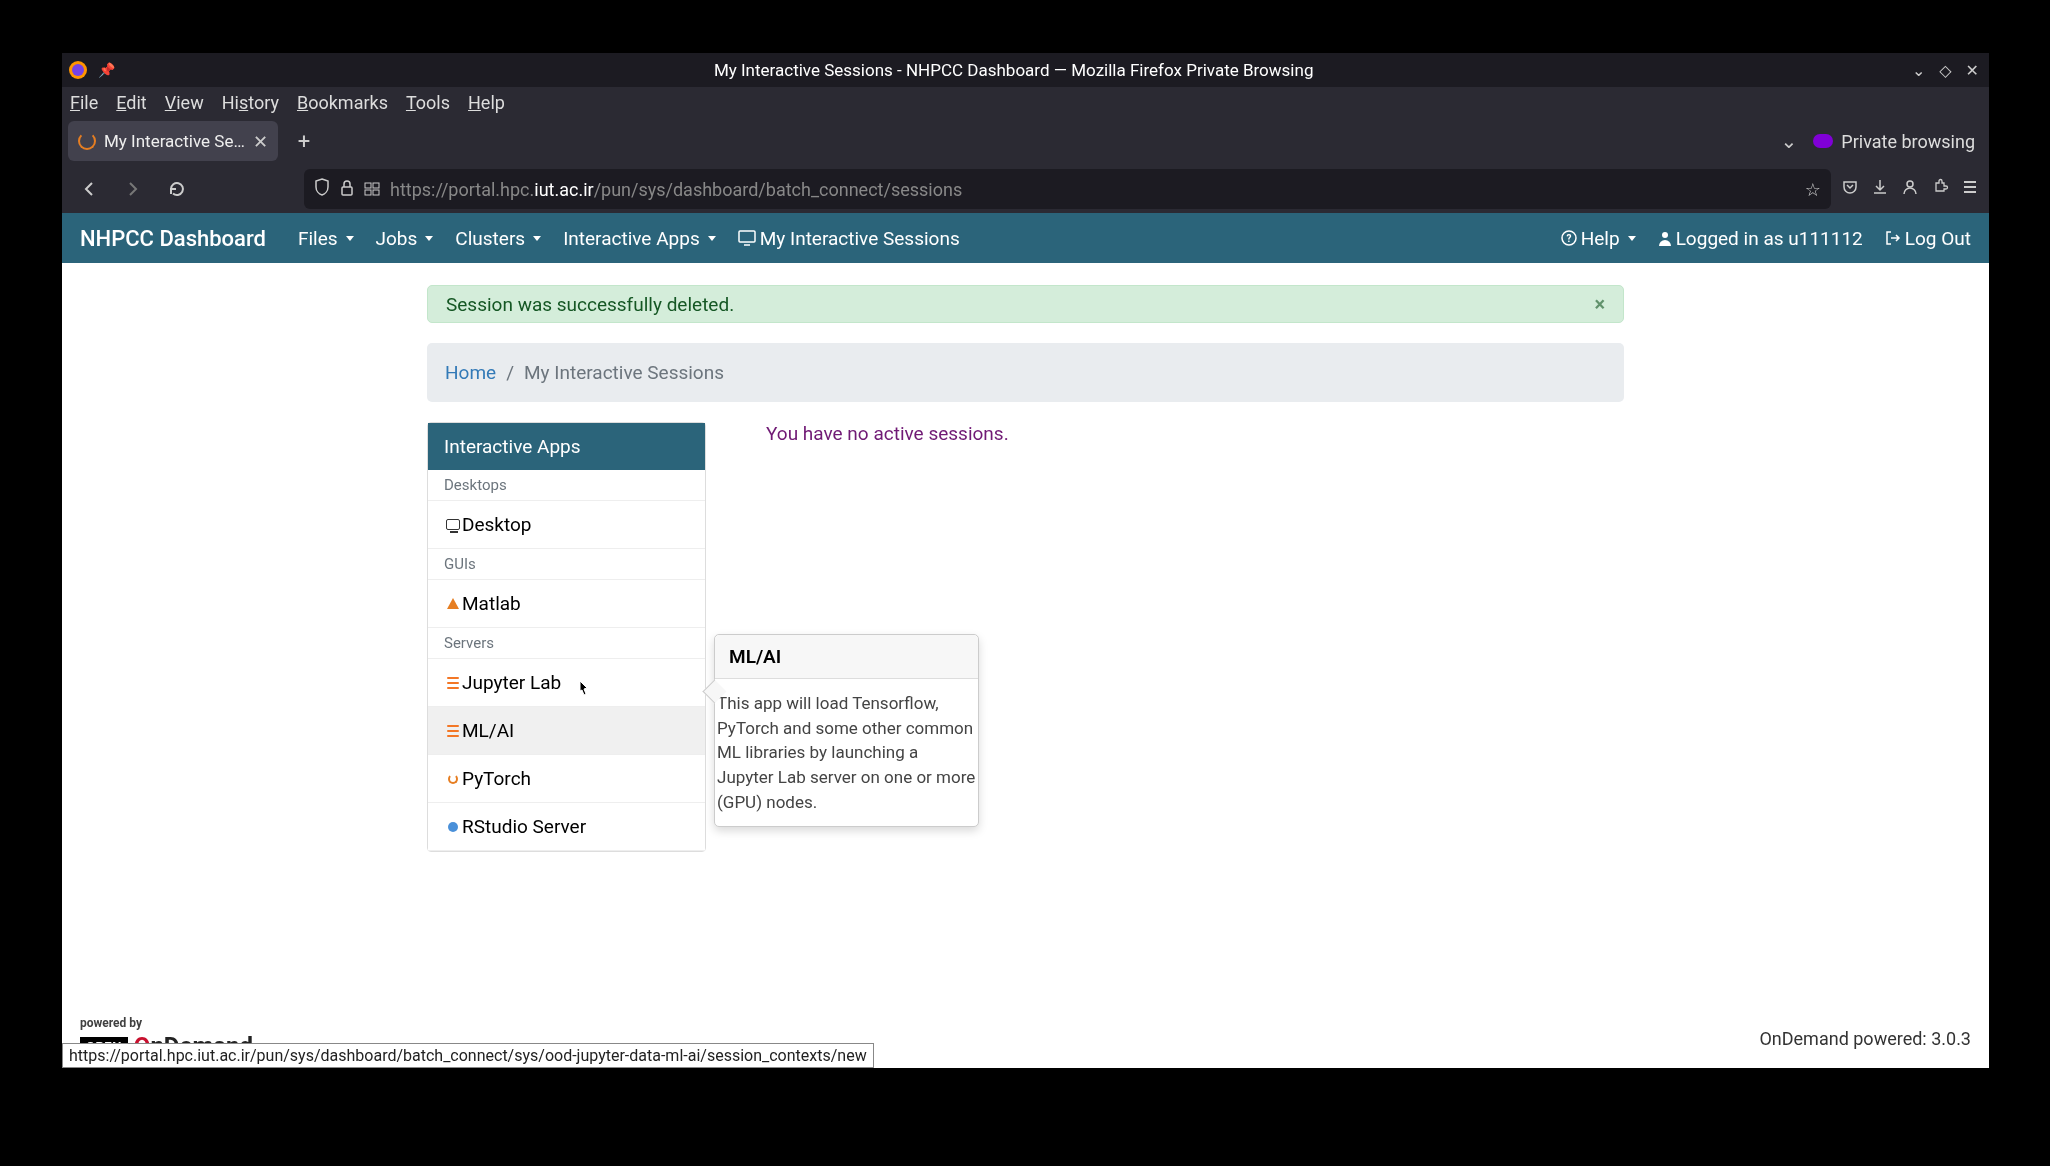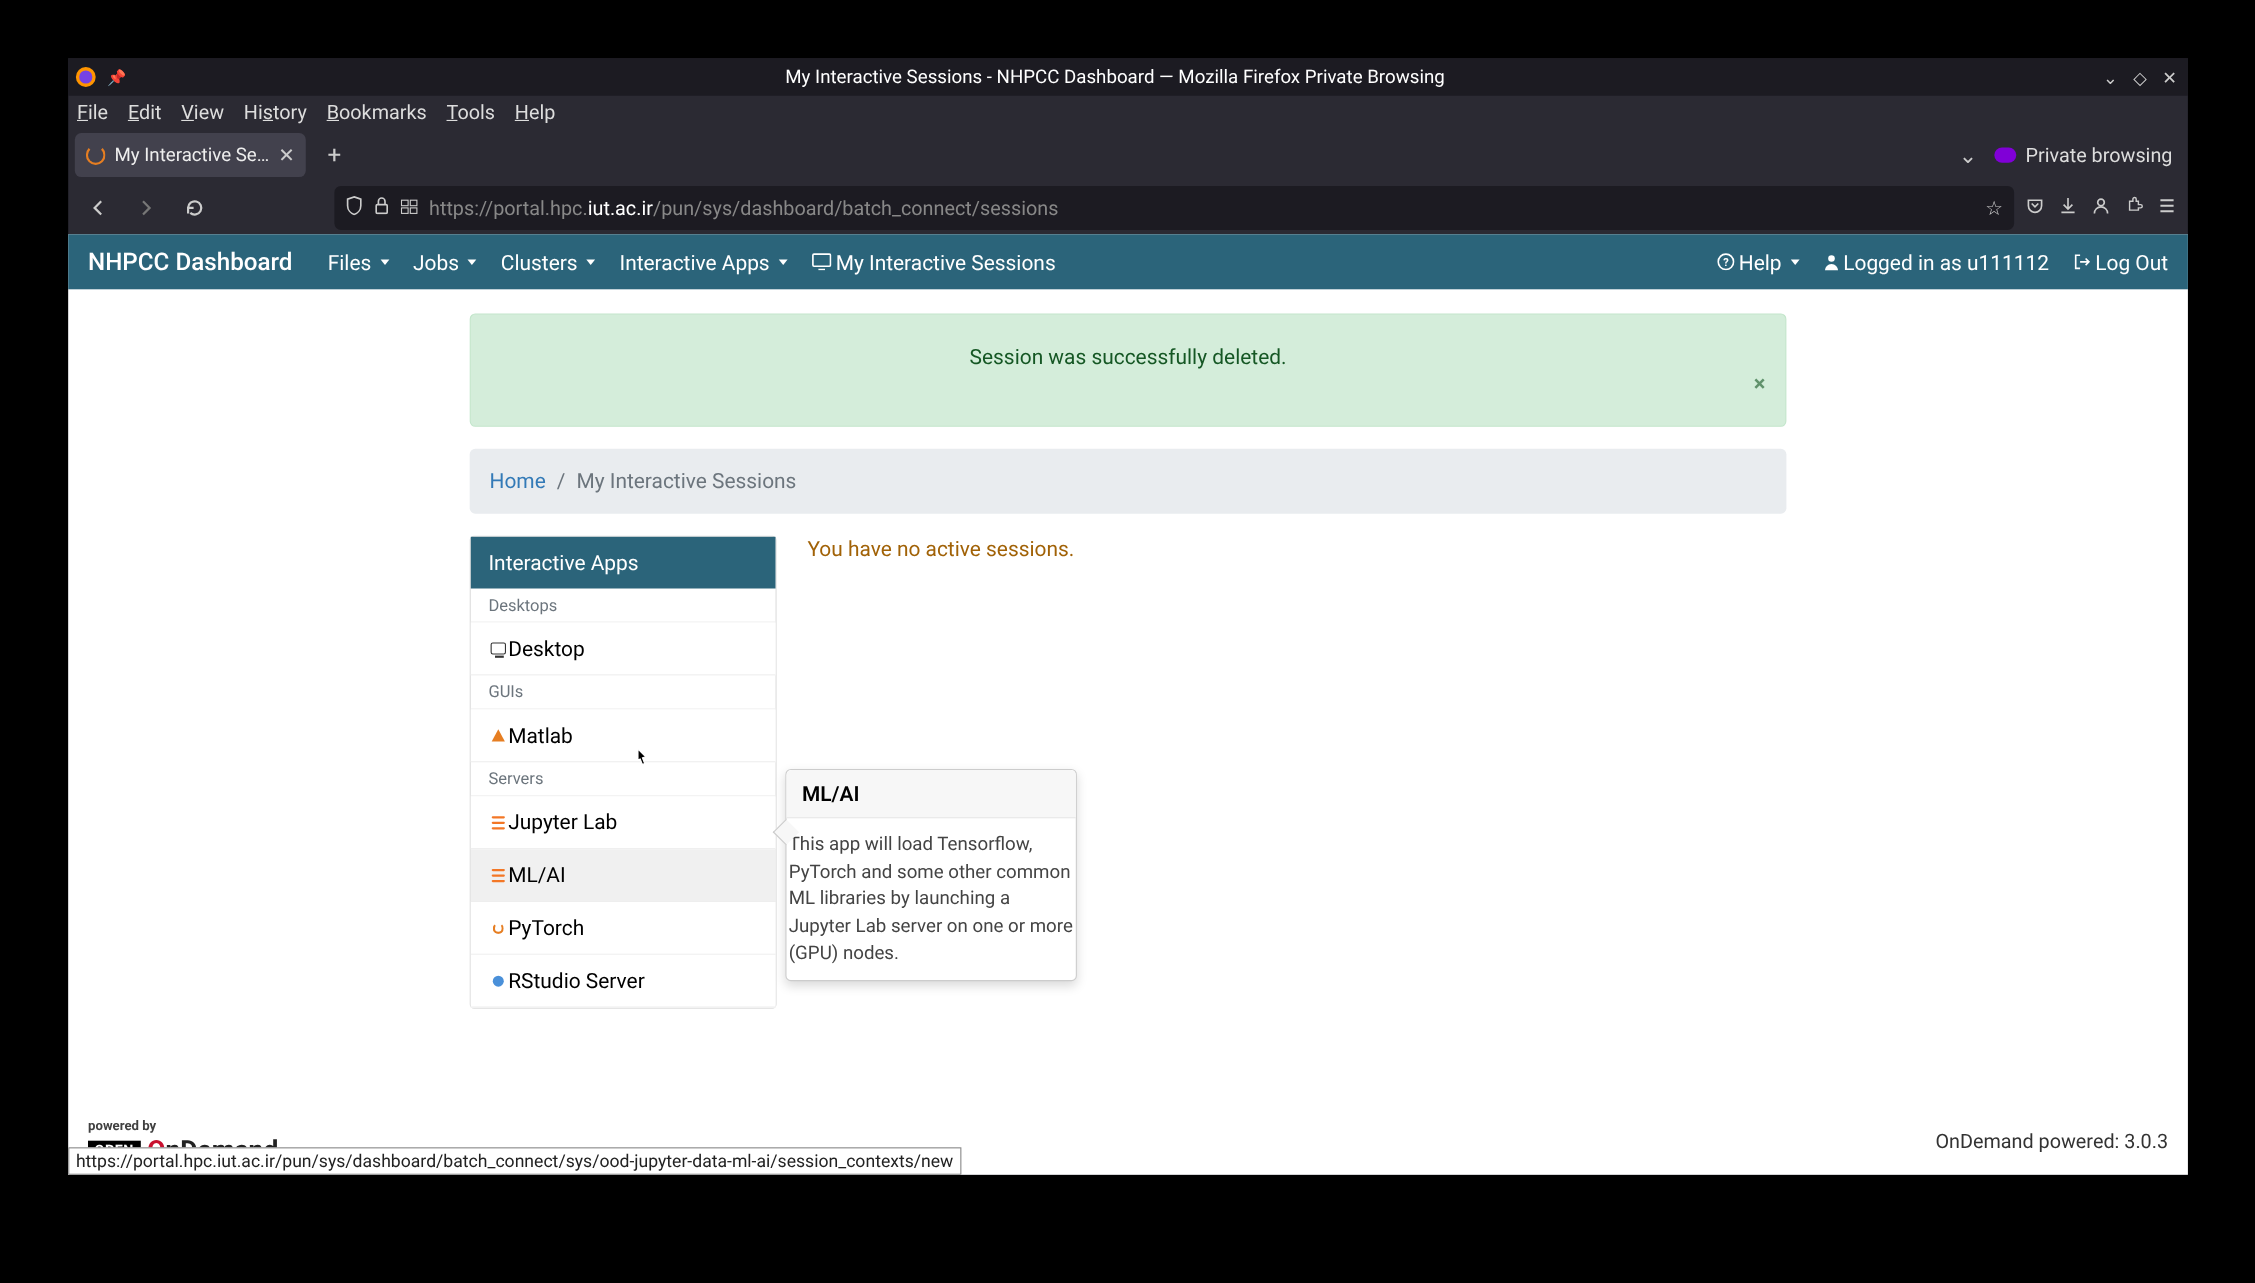--- a/index.html
+++ b/index.html
@@ -53,7 +53,7 @@
 .content-wrap { flex: 1; overflow-y: auto; position: relative; }
 .container { width: 1197px; margin: 0 auto; }
 
-.alert { background: #d4edda; color: #155724; border: 1px solid #c3e6cb; border-radius: 5px; padding: 27px 18px; margin-top: 22px; display: flex; align-items: center; font-size: 19px; flex-direction: column; }
+.alert { background: #d4edda; color: #155724; border: 1px solid #c3e6cb; border-radius: 5px; padding: 6px 18px; margin-top: 22px; display: flex; align-items: center; font-size: 19px; }
 .alert .alert-close { margin-left: auto; cursor: pointer; color: #155724; font-size: 20px; font-weight: bold; opacity: 0.6; }
 
 .breadcrumb-box { background: #e9ecef; border-radius: 5px; padding: 18px 18px; margin-top: 20px; font-size: 19px; display: flex; gap: 10px; }

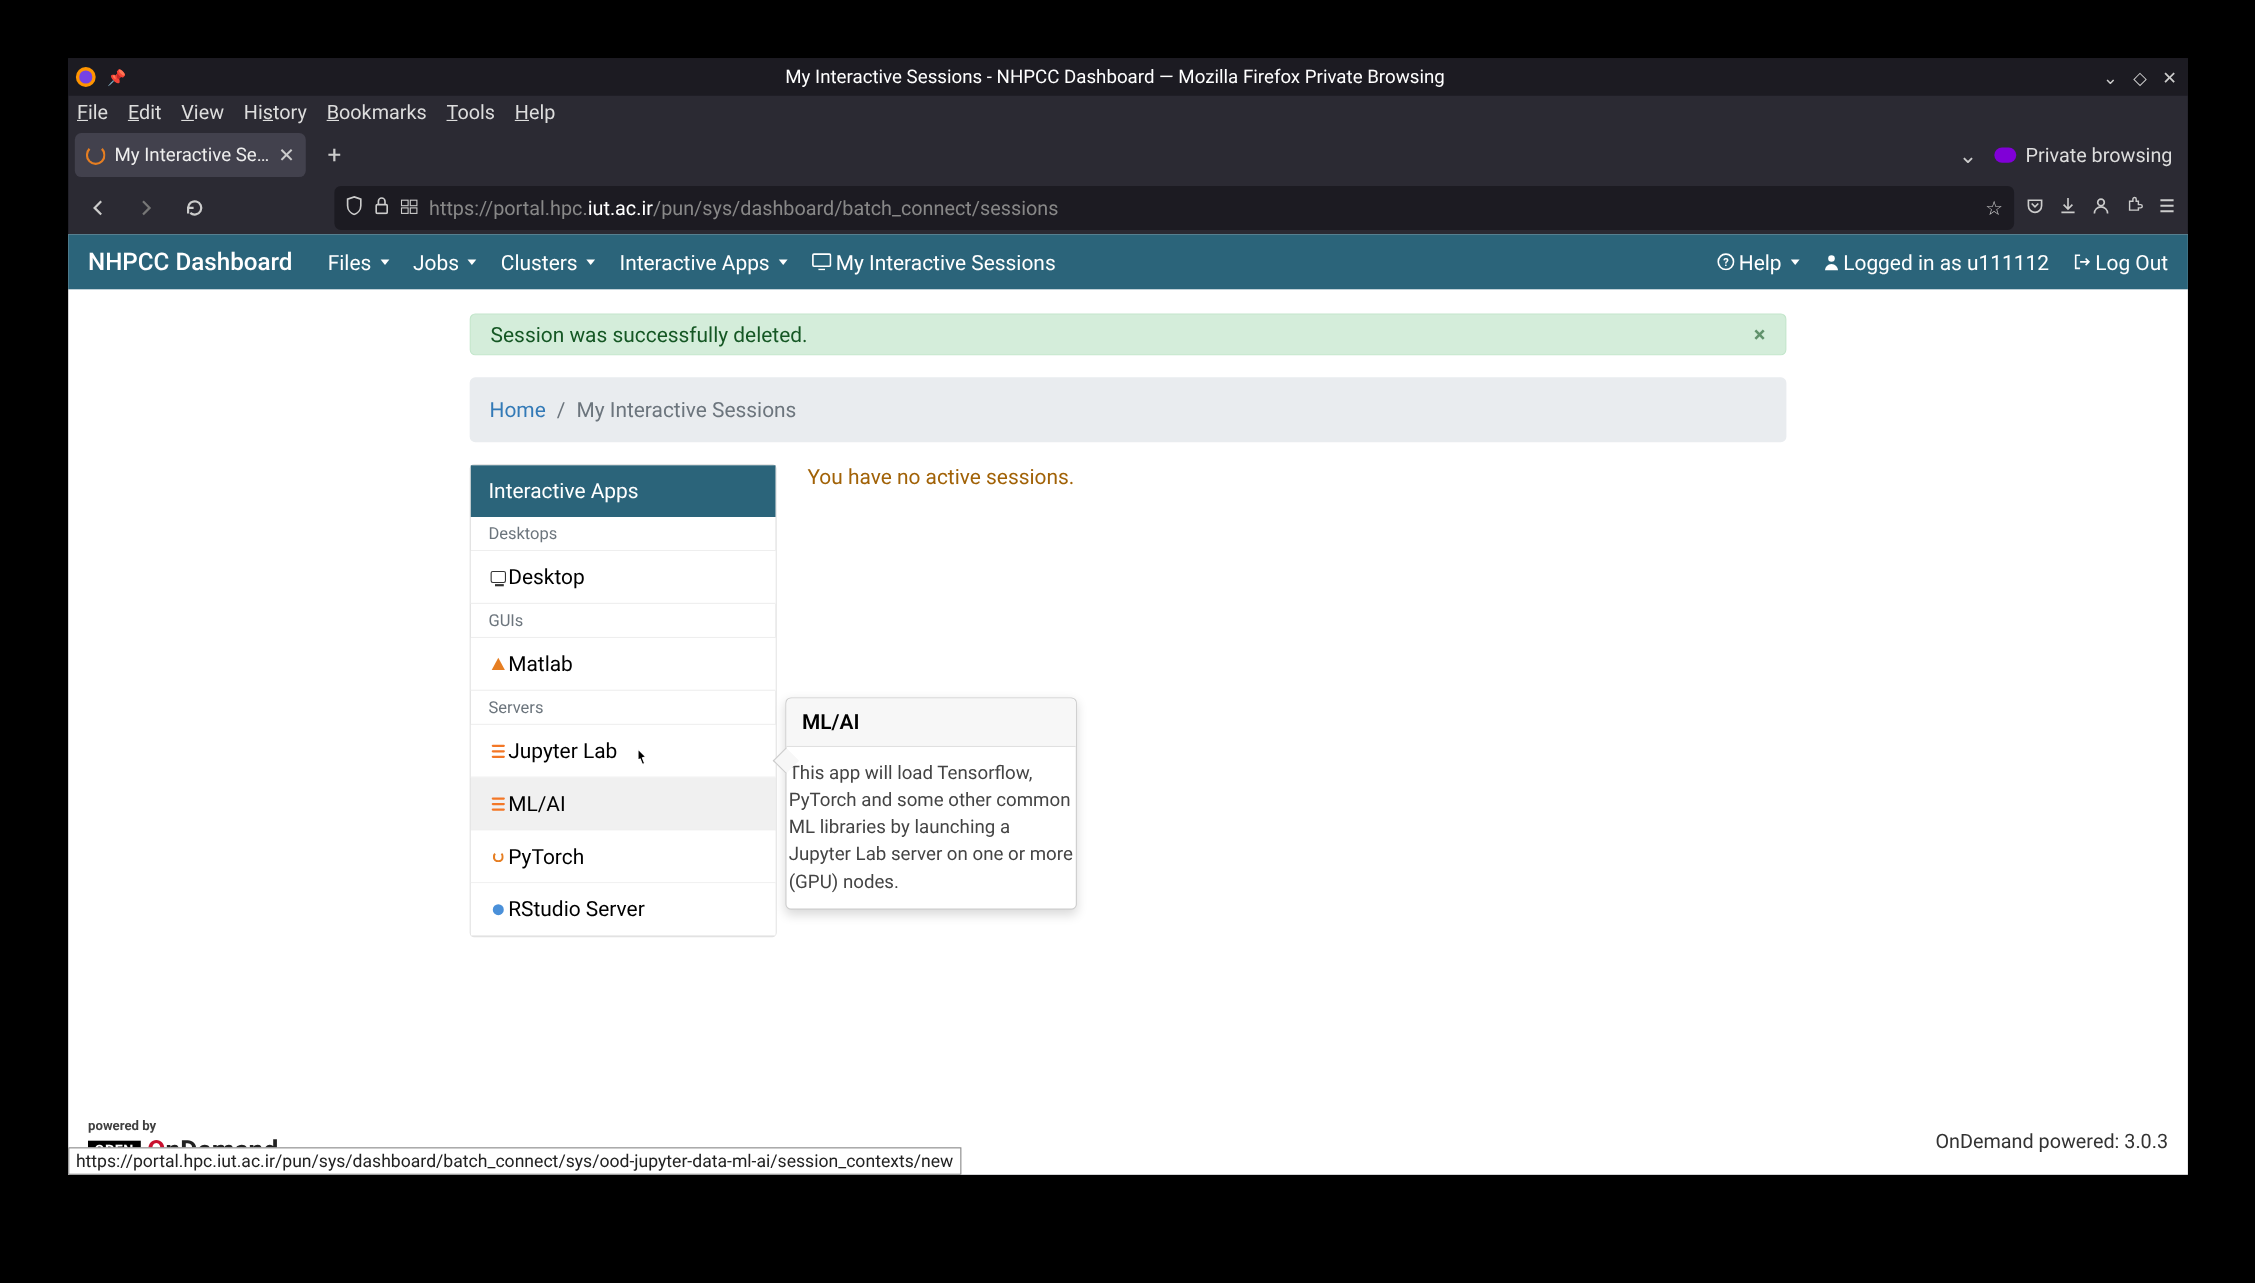--- a/index.html
+++ b/index.html
@@ -71,7 +71,7 @@
 .sidebar-item .app-icon { width: 18px; height: 18px; display: flex; align-items: center; justify-content: center; }
 
 .main-col { flex: 1; }
-.no-sessions { font-size: 19px; color: #a16207; }
+.no-sessions { font-size: 19px; color: #701a75; margin-left: 32px; }
 
 .tooltip-card { position: absolute; left: 286px; top: 211px; width: 265px; background: #fff; border: 1px solid #ccc; border-radius: 5px; box-shadow: 0 4px 10px rgba(0,0,0,.15); }
 .tooltip-card::before { content: ""; position: absolute; left: -9px; top: 48px; width: 16px; height: 16px; background: #f7f7f7; border-left: 1px solid #ccc; border-bottom: 1px solid #ccc; transform: rotate(45deg); }

